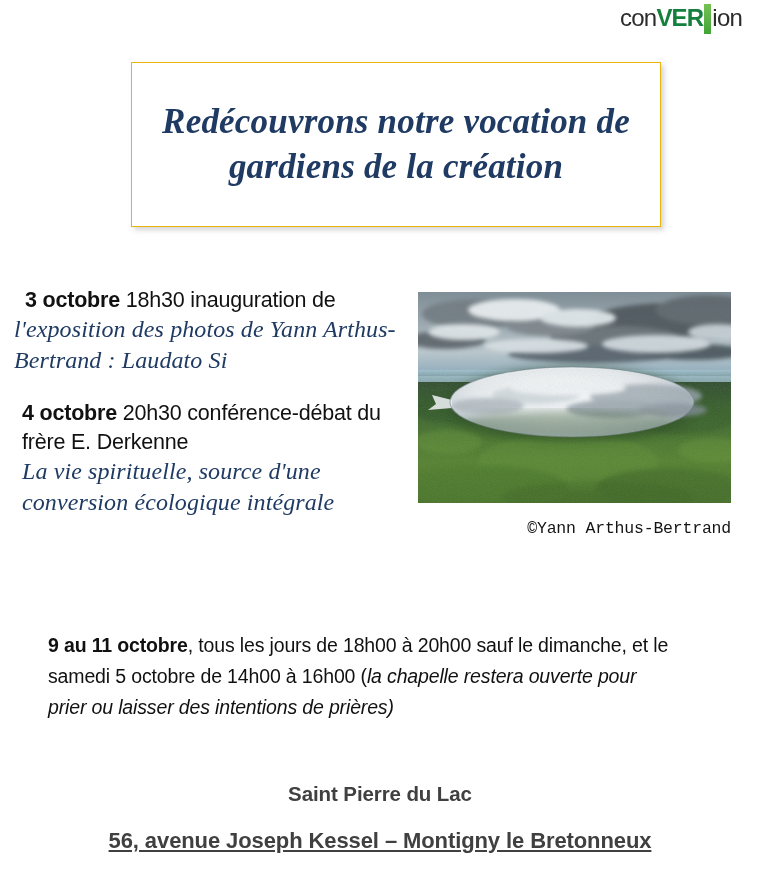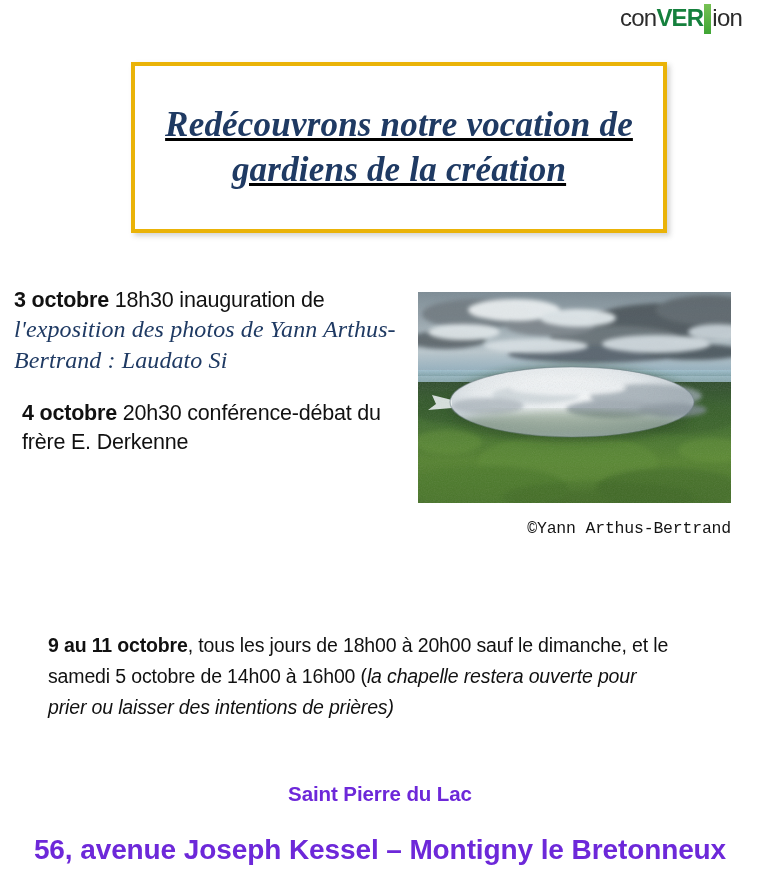--- a/index.html
+++ b/index.html
@@ -100,12 +100,11 @@
     width: 528px;
     height: 163px;
     background: #ffffff;
-    border: 4px solid #eab308;
+    border: 1px solid #eab308;
     box-shadow: 3px 3px 5px rgba(120,120,120,0.32);
     display: flex;
     align-items: center;
     justify-content: center;
-    text-decoration: underline;
   }
   .title-text {
     font-family: "Liberation Serif", serif;

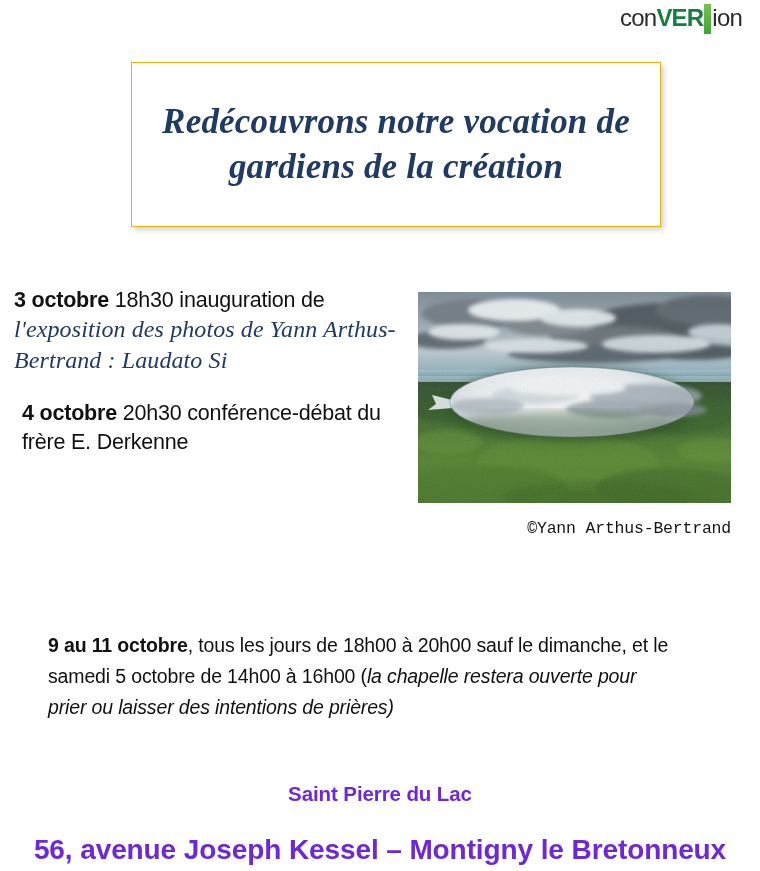--- a/index.html
+++ b/index.html
@@ -131,7 +131,7 @@
     font-size: 21.5px;
     color: #111111;
     line-height: 1.32;
-    padding-left: 14px;
+    padding-left: 25px;
     letter-spacing: -0.2px;
   }
   .event-head b { font-weight: bold; }

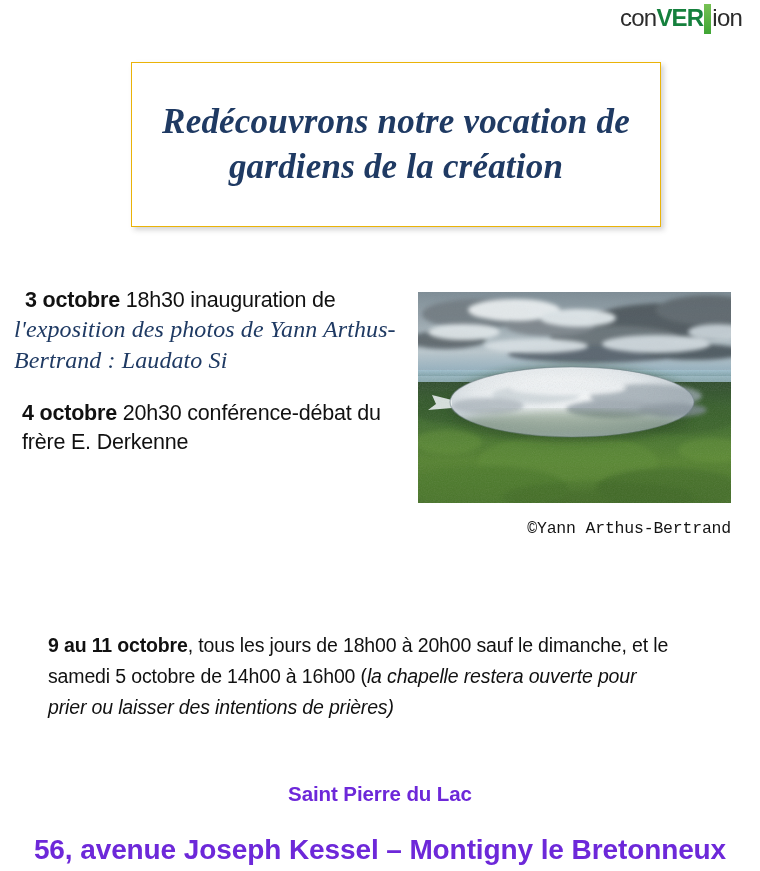--- a/index.html
+++ b/index.html
@@ -241,6 +241,7 @@
 
   <div class="event-block second">
     <div class="event-head"><b>4 octobre</b><span> 20h30 conférence-débat du frère E. Derkenne</span></div>
+    <div class="event-sub">La vie spirituelle, source d'une conversion écologique intégrale</div>
   </div>
 
 </div>

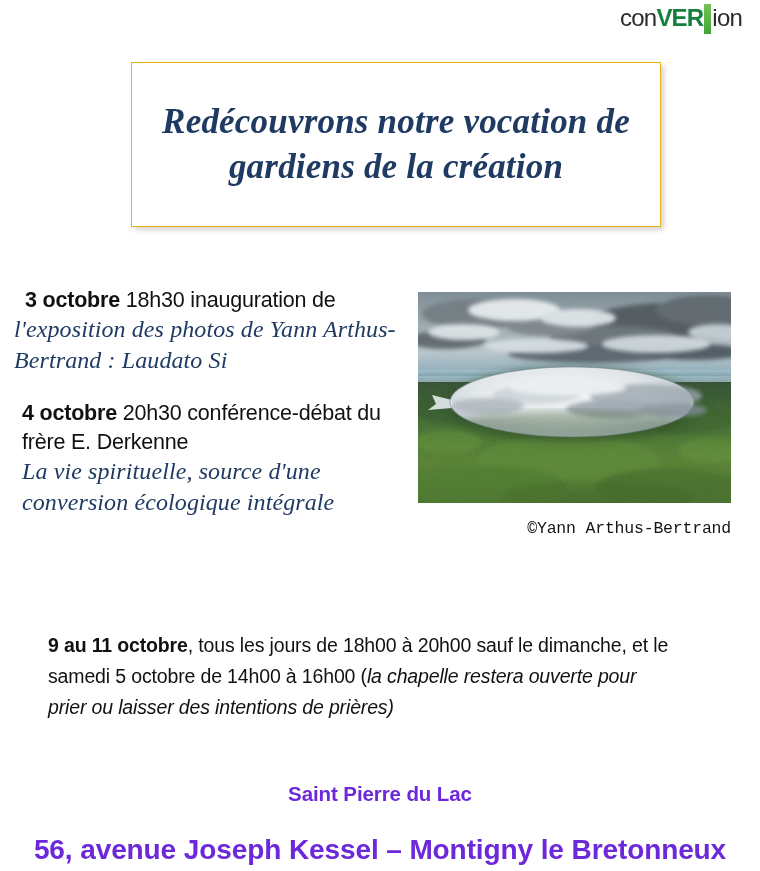--- a/index.html
+++ b/index.html
@@ -201,7 +201,7 @@
     text-align: center;
     font-family: "Liberation Sans", sans-serif;
     font-weight: bold;
-    color: #6d28d9;
+    color: #404040;
   }
   .footer-line1 {
     font-size: 20.5px;

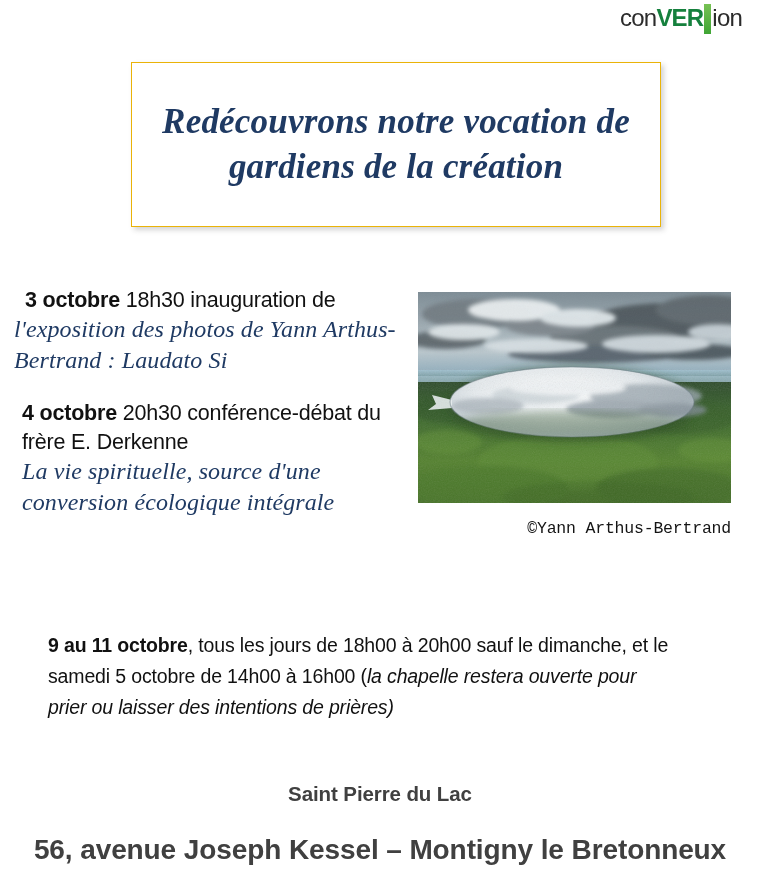--- a/index.html
+++ b/index.html
@@ -208,9 +208,10 @@
     letter-spacing: -0.1px;
   }
   .footer-line2 {
-    margin-top: 28px;
-    font-size: 28px;
+    margin-top: 22px;
+    font-size: 22px;
     letter-spacing: -0.1px;
+    text-decoration: underline;
   }
 </style>
 </head>

